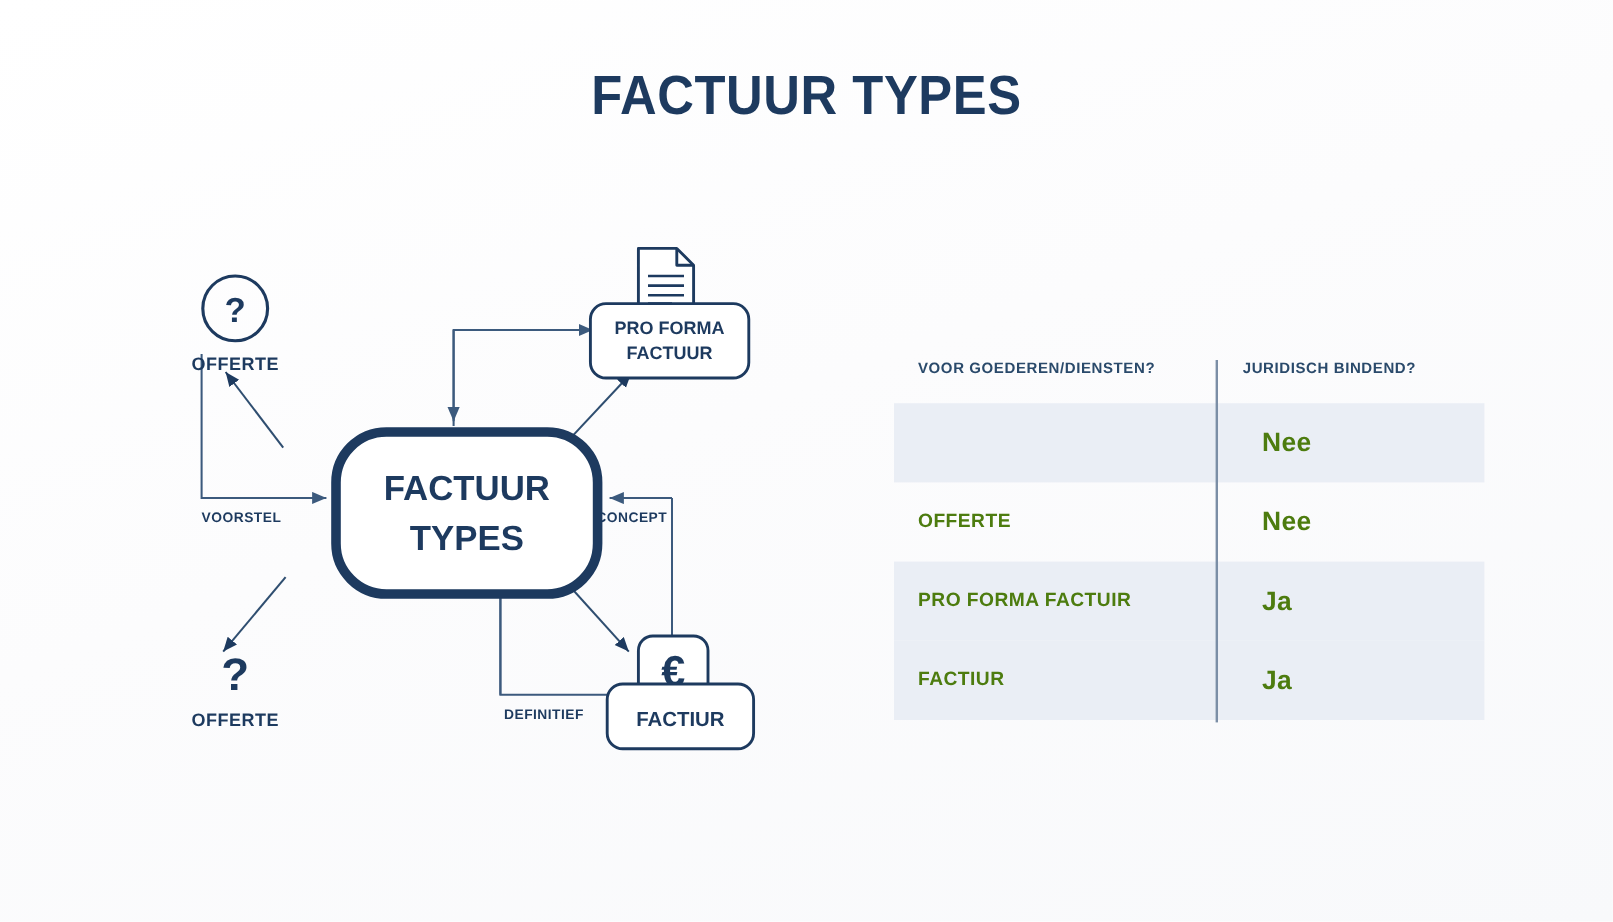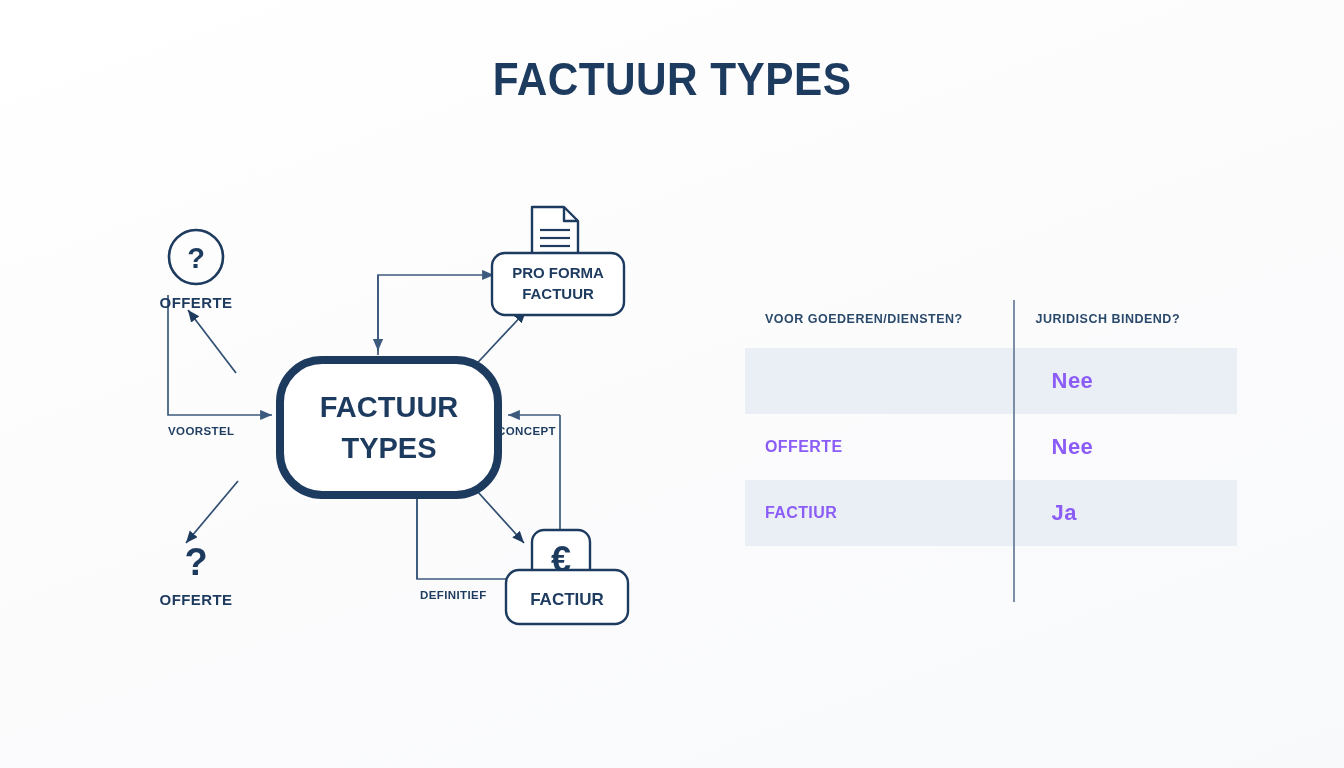--- a/index.html
+++ b/index.html
@@ -71,7 +71,7 @@
     top: 300px;
     width: 492px;
   }
-  .tbl { width: 100%; border-collapse: collapse; table-layout: fixed; margin-top: 12px; }
+  .tbl { width: 100%; border-collapse: collapse; table-layout: fixed; }
   .tbl th {
     text-align: left;
     font-size: 12.5px;

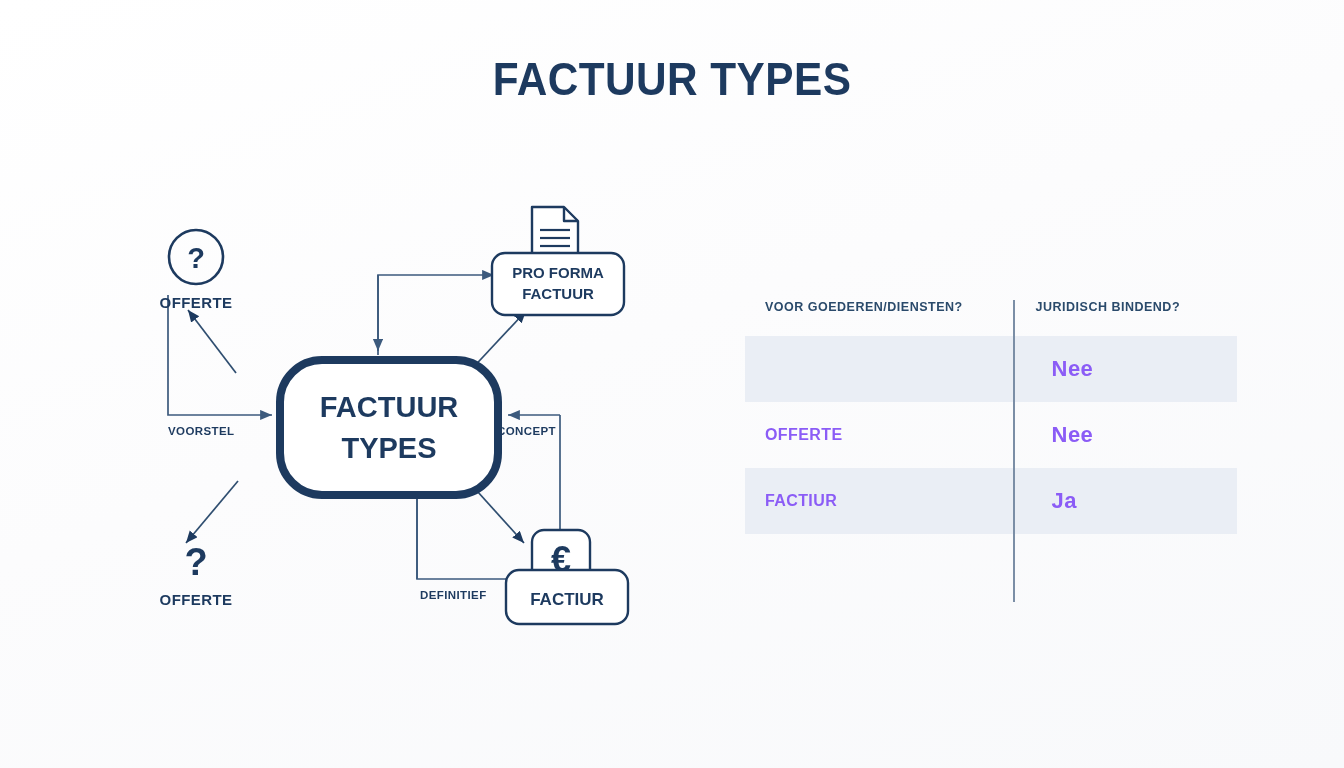--- a/index.html
+++ b/index.html
@@ -87,7 +87,7 @@
     font-size: 16px;
     font-weight: 700;
     letter-spacing: 0.4px;
-    color: #8b5cf6;
+    color: #4d7c0f;
     padding: 20px 0 20px 20px;
     height: 65px;
     vertical-align: middle;

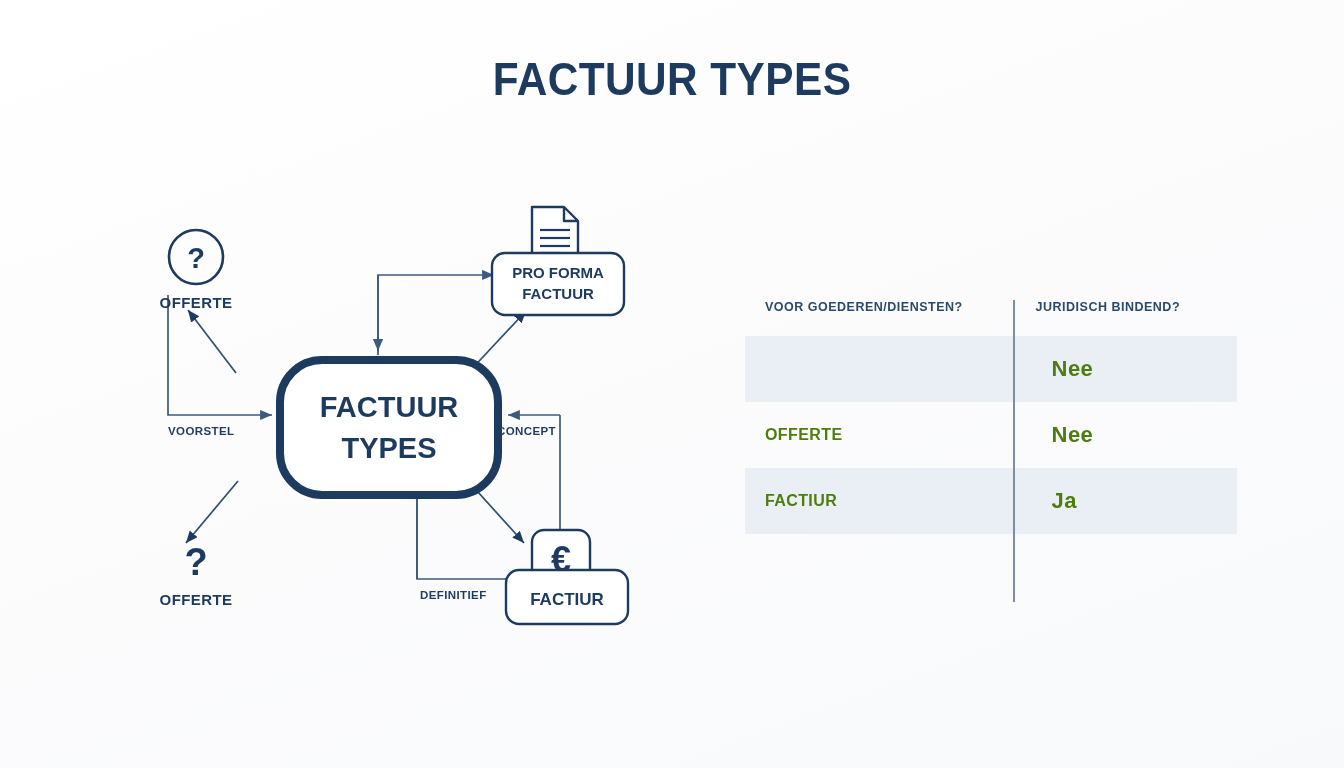--- a/index.html
+++ b/index.html
@@ -223,6 +223,10 @@
         <td class="col-right">Nee</td>
       </tr>
       <tr class="band">
+        <td>PRO FORMA FACTUIR</td>
+        <td class="col-right">Ja</td>
+      </tr>
+      <tr class="band">
         <td>FACTIUR</td>
         <td class="col-right">Ja</td>
       </tr>

